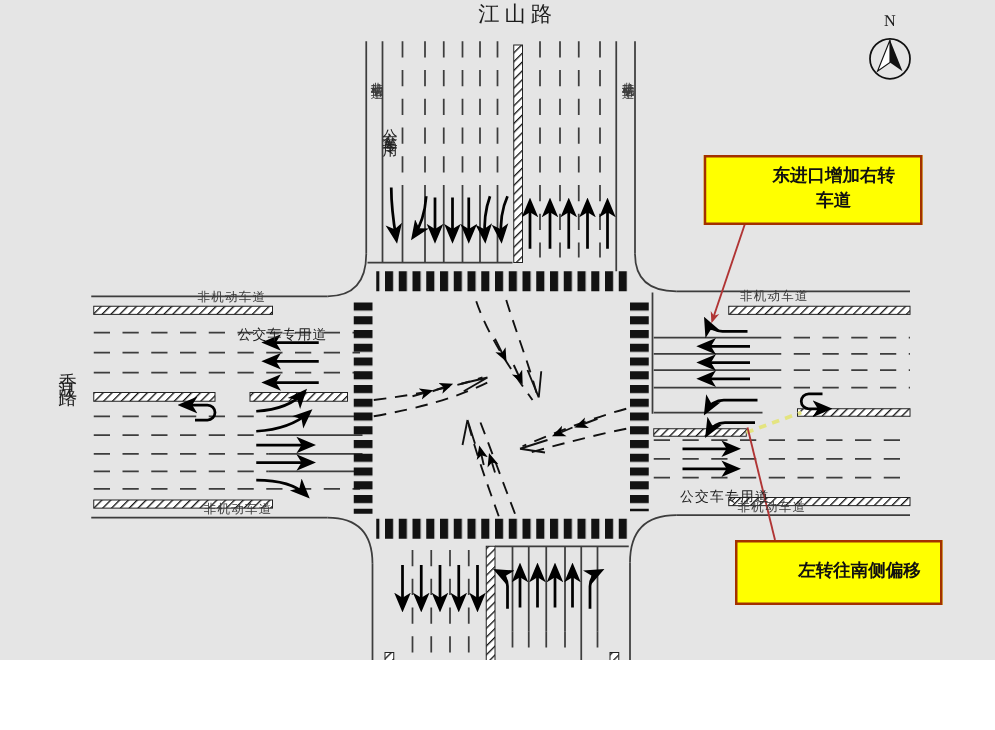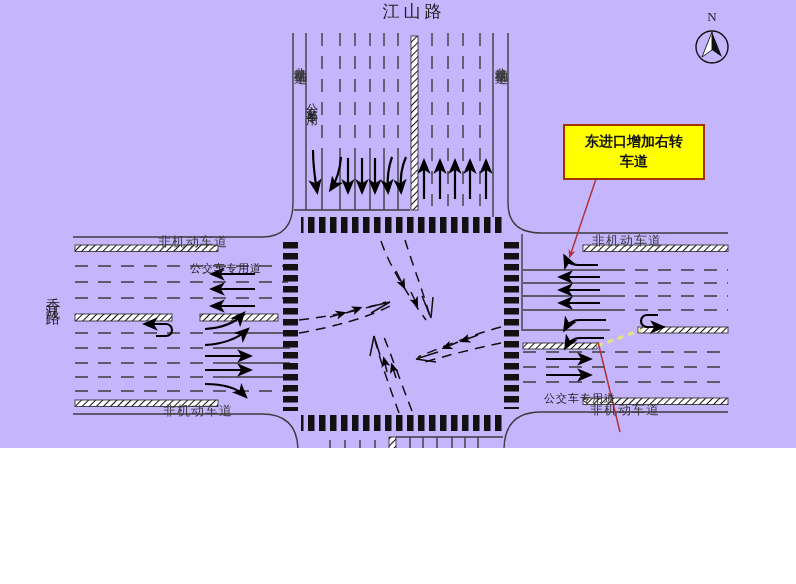--- a/index.html
+++ b/index.html
@@ -3,7 +3,7 @@
 <meta charset="utf-8">
 <style>
   html,body{margin:0;padding:0;background:#ffffff;}
-  #stage{position:relative;width:796px;height:448px;background:#c4b5fd;overflow:hidden;
+  #stage{position:relative;width:796px;height:528px;background:#e5e5e5;overflow:hidden;
          font-family:"Liberation Serif","DejaVu Serif",serif;}
   #stage svg{position:absolute;left:0;top:0;}
   .lbl{position:absolute;color:#1c1c1c;white-space:nowrap;line-height:1;}

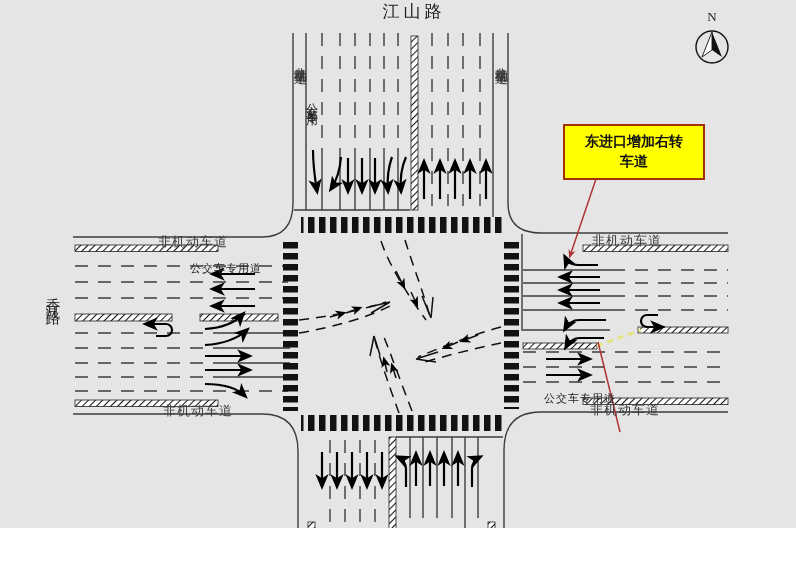--- a/index.html
+++ b/index.html
@@ -12,7 +12,7 @@
   .buslbl{font-size:11px;letter-spacing:1px;color:#222;margin-top:11px;}
   .callout{position:absolute;background:#ffff00;border:2.5px solid #a33000;
            display:flex;flex-direction:column;align-items:center;justify-content:center;
-           font-size:14px;font-weight:bold;color:#111;text-align:center;line-height:1.45;}
+           font-size:14px;font-weight:bold;color:#111;text-align:center;line-height:1.45;padding-left:33px;}
 </style>
 </head>
 <body>

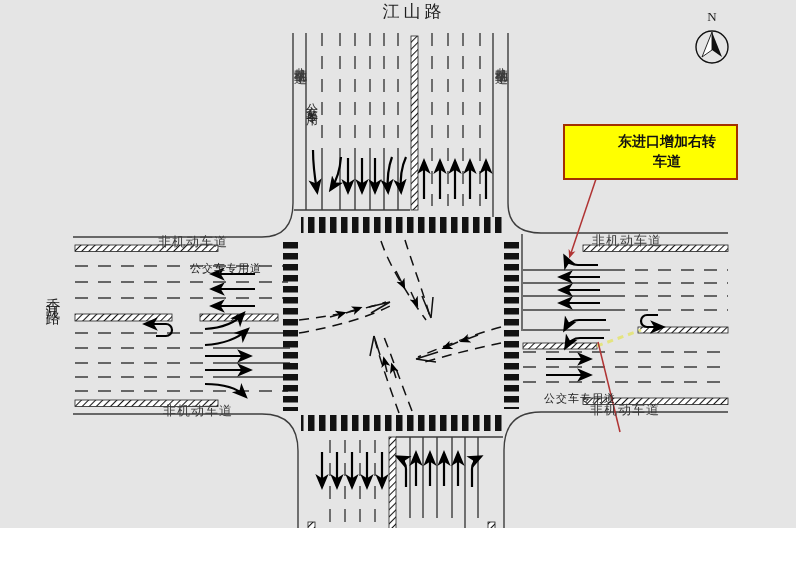--- a/index.html
+++ b/index.html
@@ -8,7 +8,7 @@
   #stage svg{position:absolute;left:0;top:0;}
   .lbl{position:absolute;color:#1c1c1c;white-space:nowrap;line-height:1;}
   .vtext{writing-mode:vertical-rl;text-orientation:upright;}
-  .small{font-size:13px;letter-spacing:1px;color:#3a3a3a;}
+  .small{font-size:10px;letter-spacing:1px;color:#3a3a3a;font-family:Liberation Mono, monospace;}
   .buslbl{font-size:11px;letter-spacing:1px;color:#222;margin-top:11px;}
   .callout{position:absolute;background:#ffff00;border:2.5px solid #a33000;
            display:flex;flex-direction:column;align-items:center;justify-content:center;

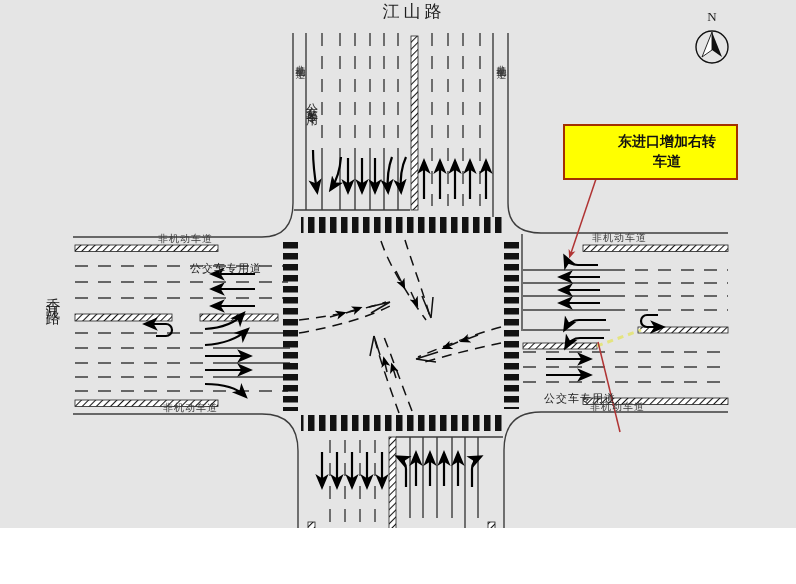--- a/index.html
+++ b/index.html
@@ -218,7 +218,10 @@
   <span>东进口增加右转</span>
   <span>车道</span>
 </div>
-
+<div class="callout" style="left:588px;top:432px;width:129px;height:48px;">
+  <span>左转往南侧偏移</span>
 </div>
 
+</div>
+
 </body></html>

